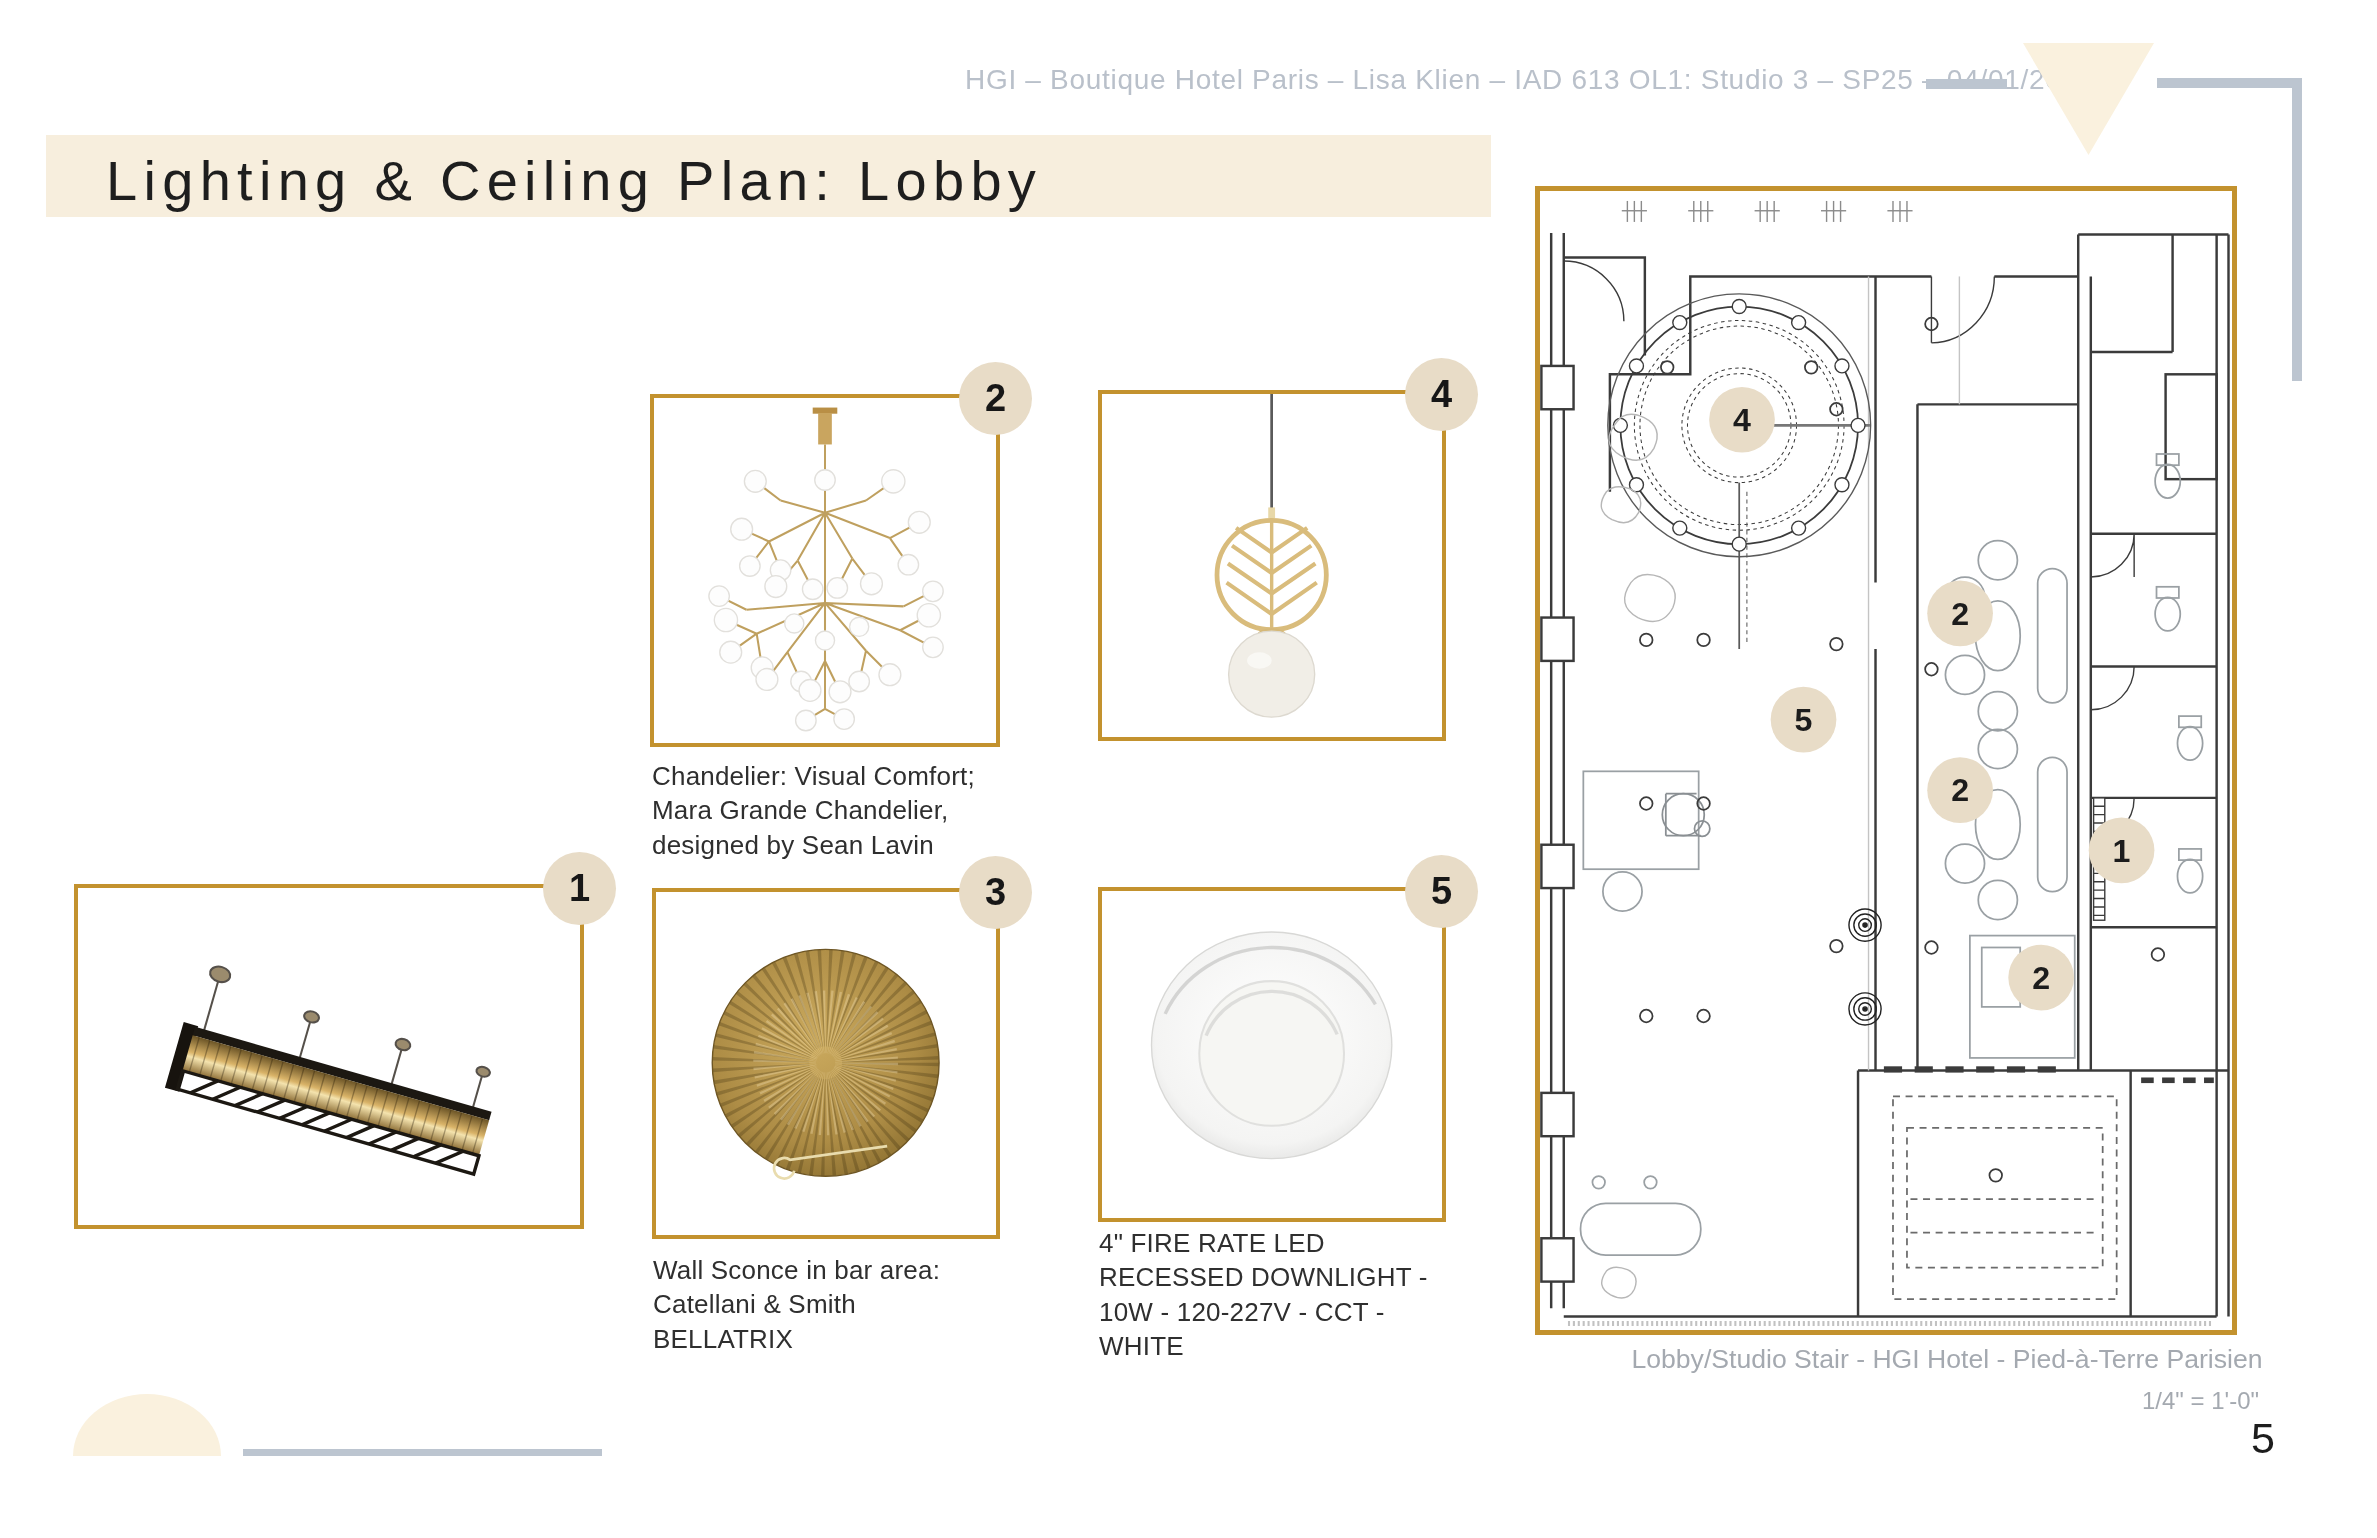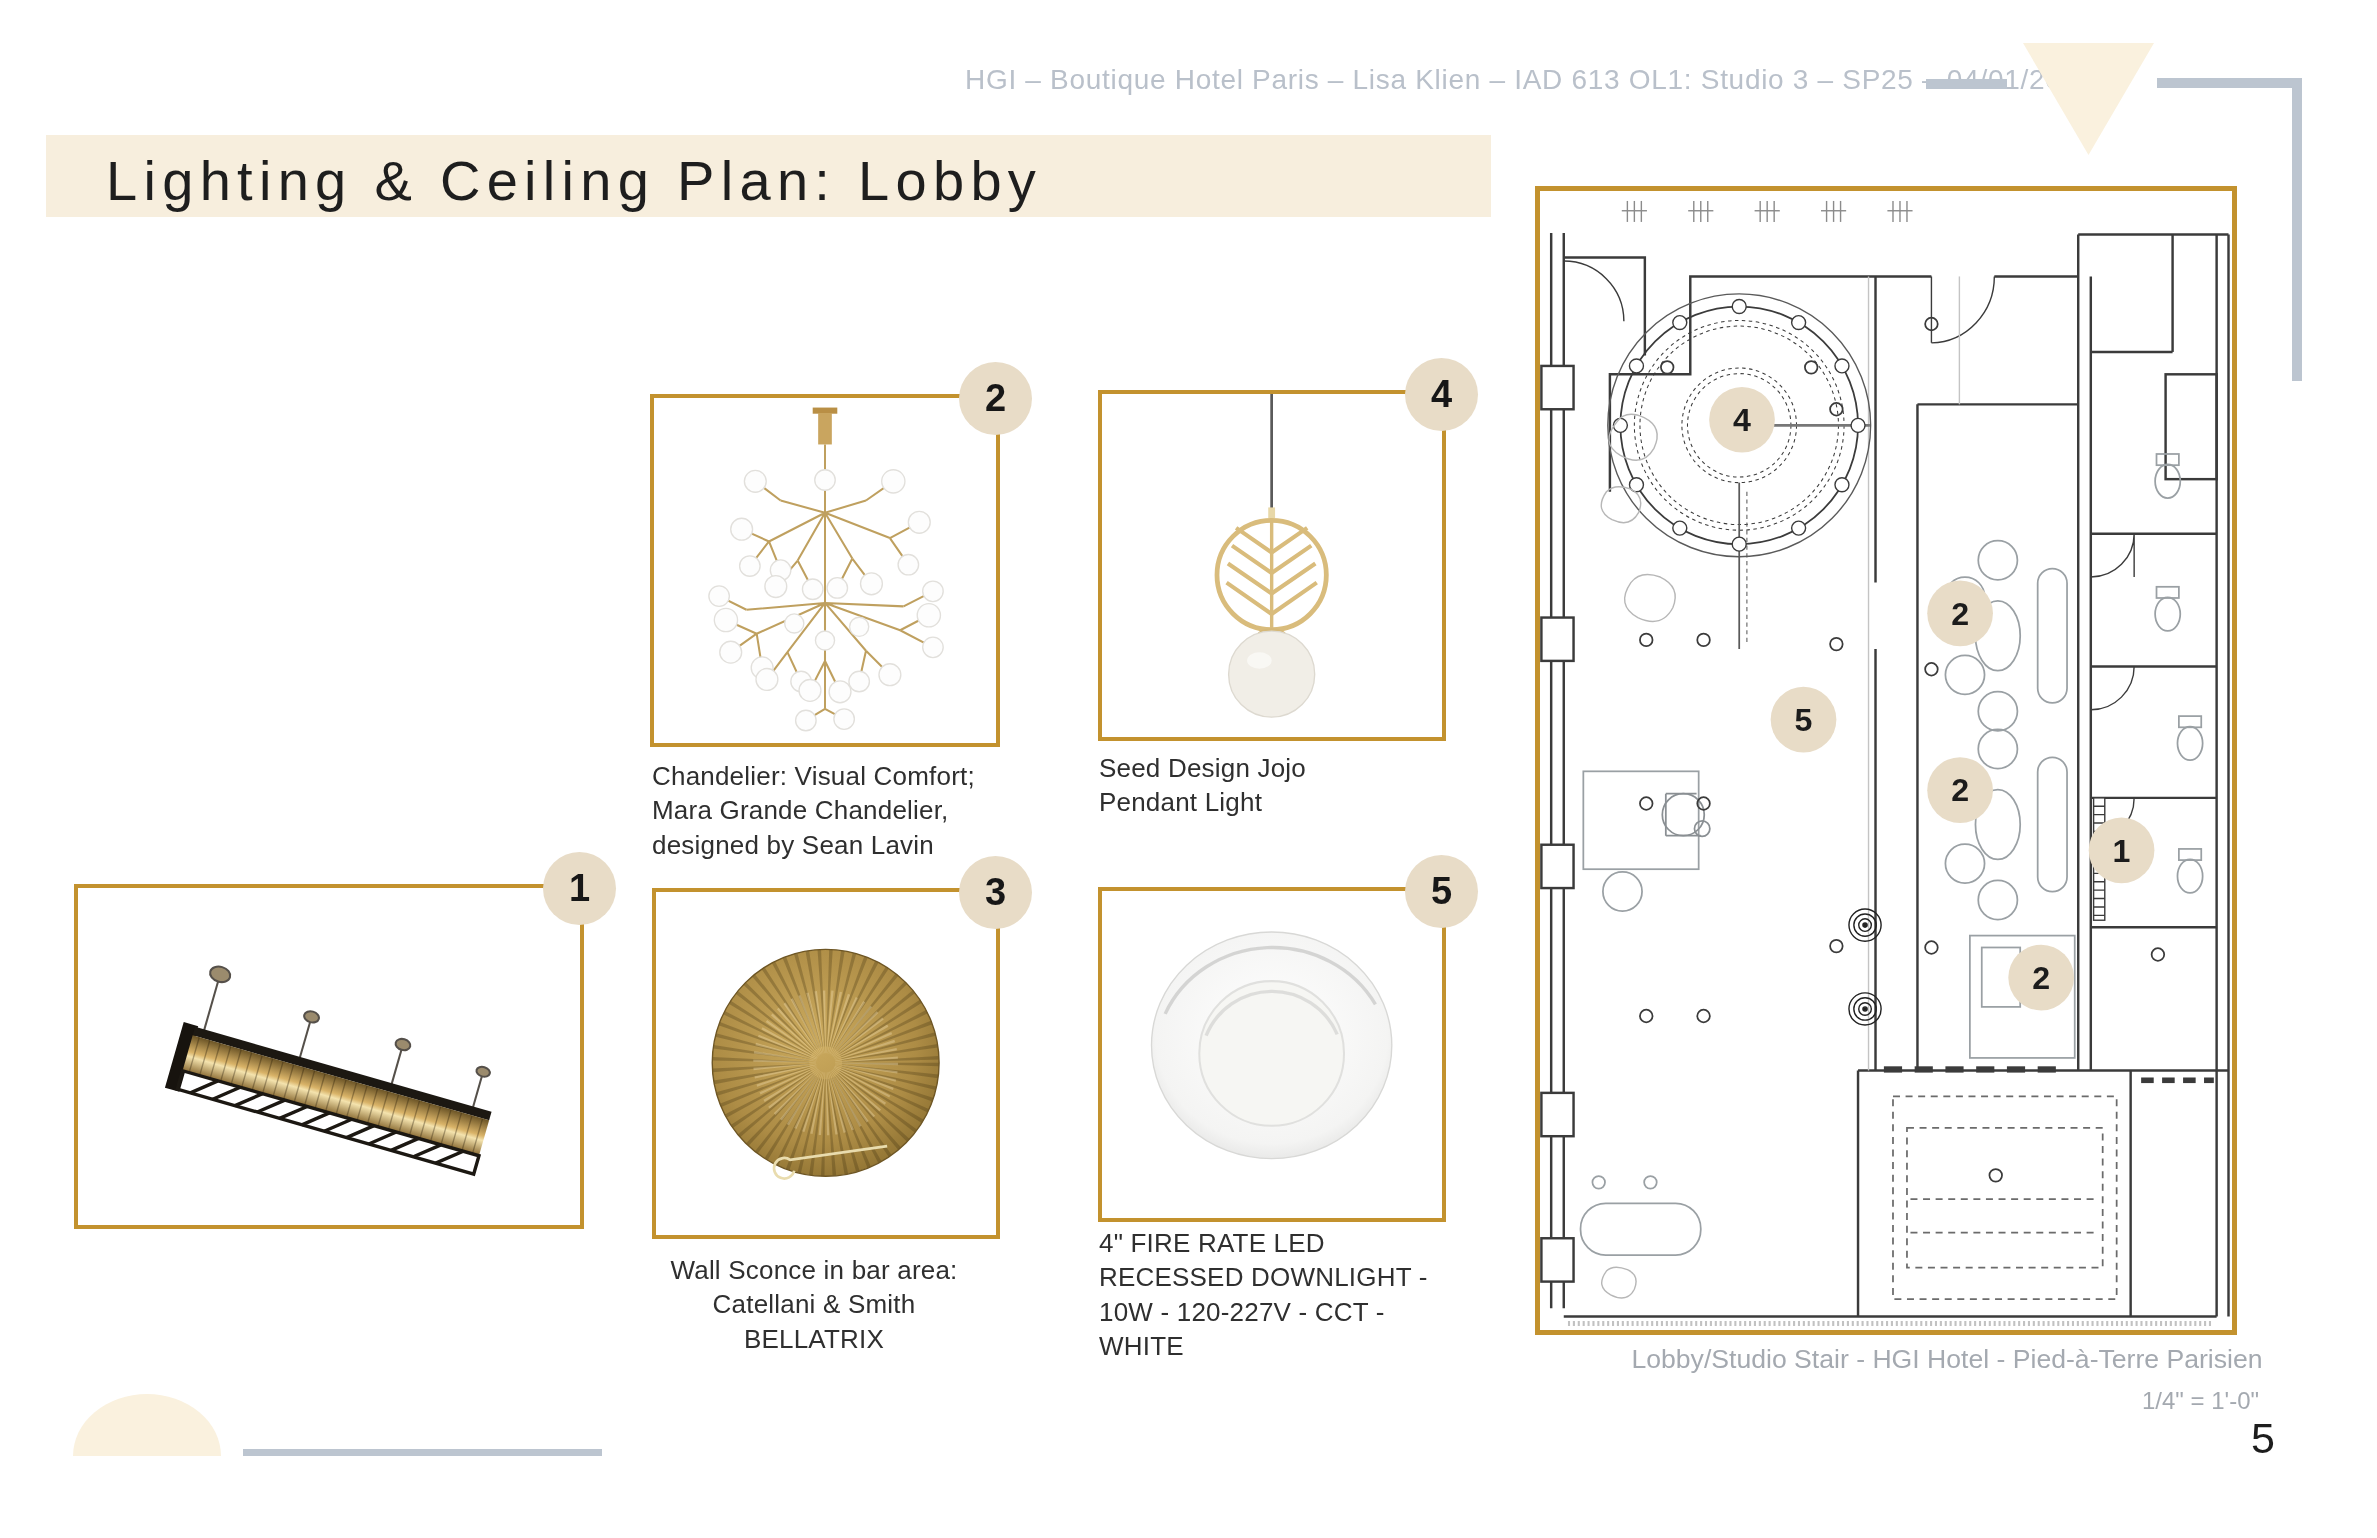--- a/index.html
+++ b/index.html
@@ -130,7 +130,6 @@
       <ellipse cx="230" cy="390" rx="18" ry="12" fill="#fbfaf7" opacity="0.8"></ellipse>
     </svg>
   </div>
-  <div class="abs cap" style="left:1099px;top:751px;width:308px;">Seed Design Jojo Pendant Light</div>
 
   <div class="abs pbox" style="left:74px;top:884px;width:510px;height:345px;">
     <div class="badge">

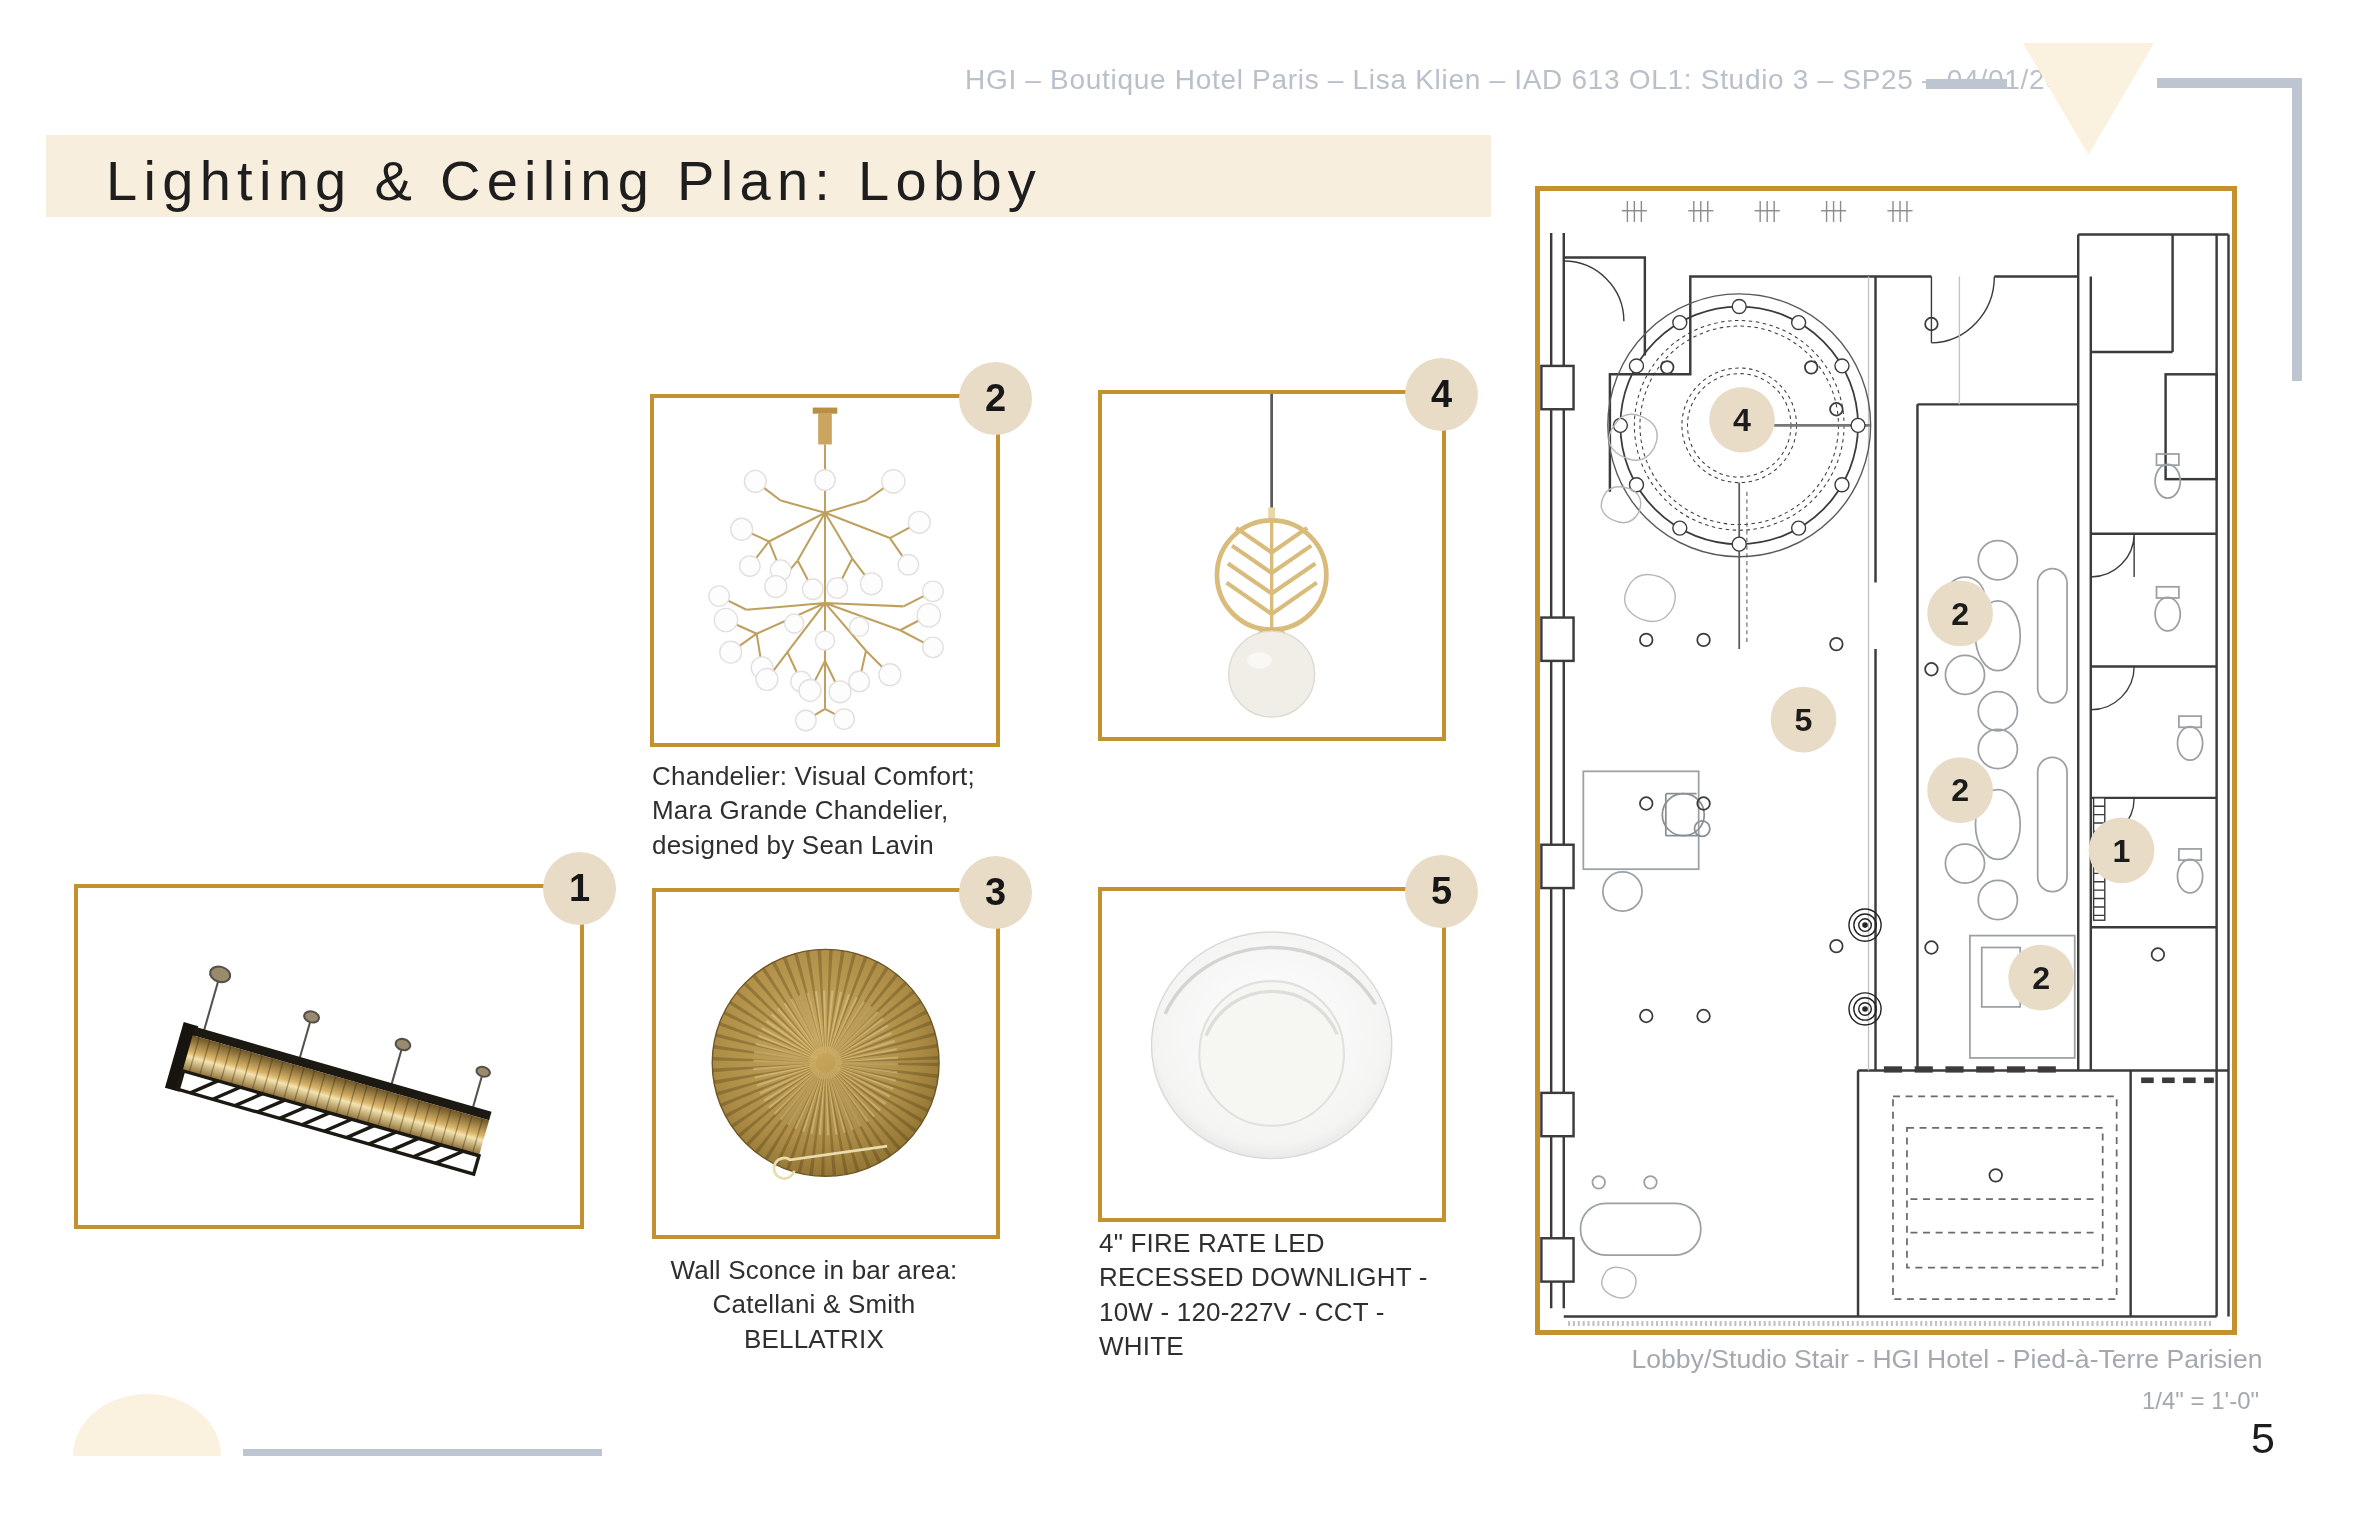--- a/index.html
+++ b/index.html
@@ -188,7 +188,7 @@
       <path d="M338,372 L196,392 a15,15 0 1 0 6,16" fill="none" stroke="#e9dcae" stroke-width="4"></path>
     </svg>
   </div>
-  <div class="abs cap" style="left:653px;top:1253px;width:322px;text-align:center;">Wall Sconce in bar area: Catellani &amp; Smith BELLATRIX</div>
+  <div class="abs cap" style="left:653px;top:1253px;width:322px;">Wall Sconce in bar area: Catellani &amp; Smith BELLATRIX</div>
 
   <div class="abs pbox" style="left:1098px;top:887px;width:348px;height:335px;">
     <div class="badge">

